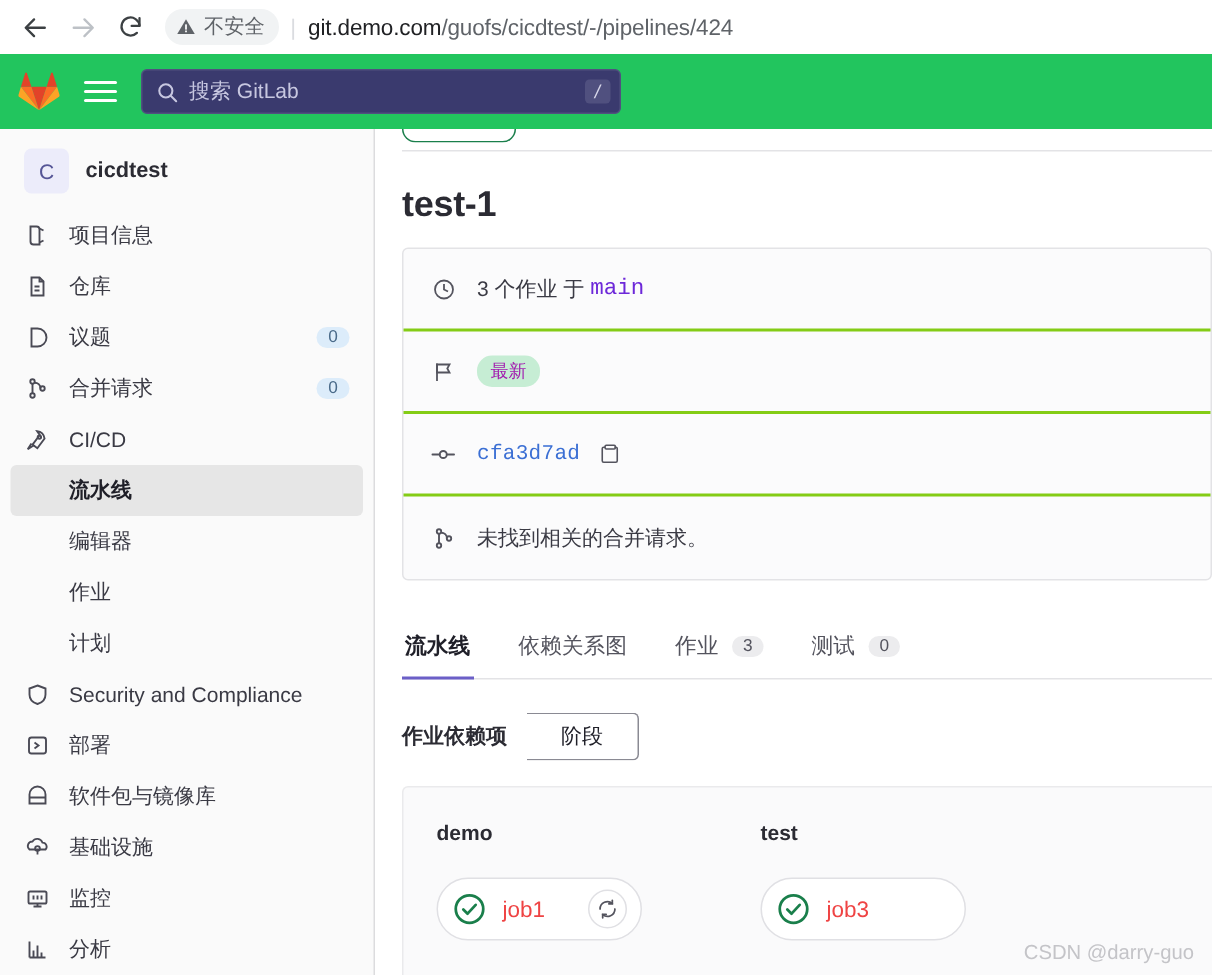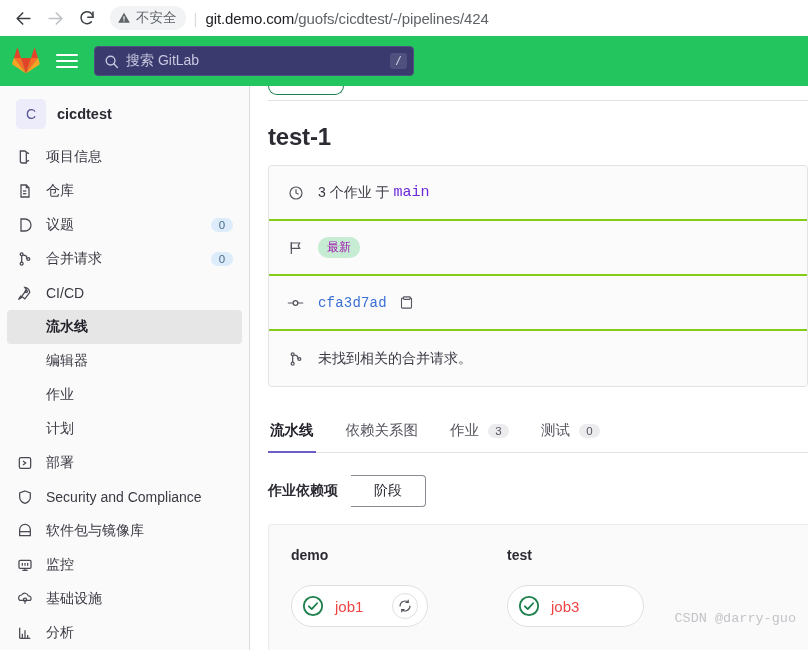--- a/index.html
+++ b/index.html
@@ -449,20 +449,20 @@
     <div class="nav-item">
       <span class="ico">
         <svg width="16" height="16" viewBox="0 0 24 24" fill="none" stroke="currentColor" stroke-width="1.9">
+            <path d="M12 3l8 3v6c0 5-3.5 8.2-8 9.5-4.5-1.3-8-4.5-8-9.5V6z"></path>
+          </svg>
+      </span>
+      <span class="label">Security and Compliance</span>
+    </div>
+
+    <div class="nav-item">
+      <span class="ico">
+        <svg width="16" height="16" viewBox="0 0 24 24" fill="none" stroke="currentColor" stroke-width="1.9">
             <rect x="3.5" y="4" width="17" height="16" rx="2.5"></rect>
             <polyline points="9 9 13 12 9 15"></polyline>
           </svg>
       </span>
       <span class="label">部署</span>
-    </div>
-
-    <div class="nav-item">
-      <span class="ico">
-        <svg width="16" height="16" viewBox="0 0 24 24" fill="none" stroke="currentColor" stroke-width="1.9">
-            <path d="M12 3l8 3v6c0 5-3.5 8.2-8 9.5-4.5-1.3-8-4.5-8-9.5V6z"></path>
-          </svg>
-      </span>
-      <span class="label">Security and Compliance</span>
     </div>
 
     <div class="nav-item">

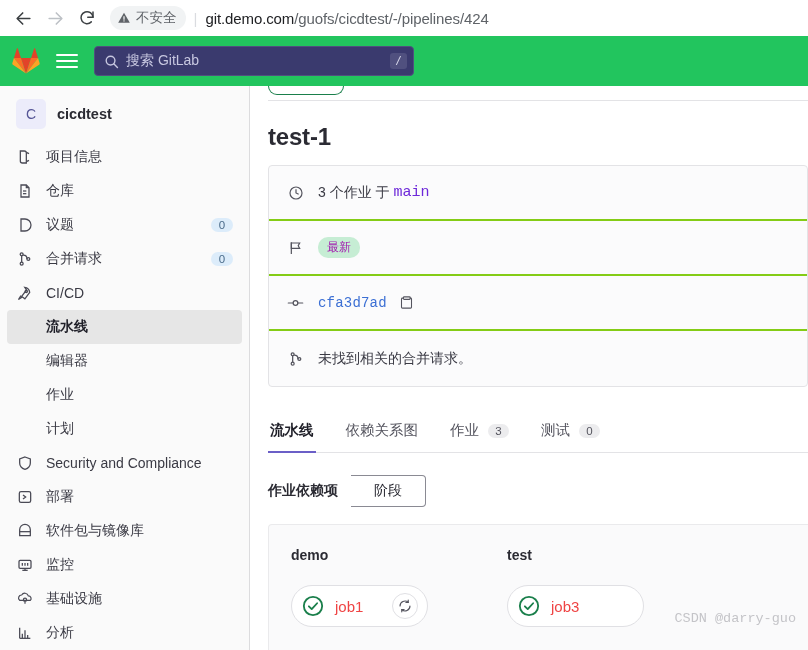--- a/index.html
+++ b/index.html
@@ -477,6 +477,17 @@
 
     <div class="nav-item">
       <span class="ico">
+        <svg width="16" height="16" viewBox="0 0 24 24" fill="none" stroke="currentColor" stroke-width="1.8">
+            <path d="M4 14a4.5 4.5 0 0 1 3-8 5.5 5.5 0 0 1 10 1.2A4 4 0 0 1 20 14z"></path>
+            <circle cx="12" cy="13" r="2.4"></circle>
+            <line x1="12" y1="15.4" x2="12" y2="19"></line>
+          </svg>
+      </span>
+      <span class="label">基础设施</span>
+    </div>
+
+    <div class="nav-item">
+      <span class="ico">
         <svg width="16" height="16" viewBox="0 0 24 24" fill="none" stroke="currentColor" stroke-width="1.9">
             <rect x="3" y="5" width="18" height="12" rx="1.6"></rect>
             <line x1="8" y1="20" x2="16" y2="20"></line>
@@ -487,17 +498,6 @@
           </svg>
       </span>
       <span class="label">监控</span>
-    </div>
-
-    <div class="nav-item">
-      <span class="ico">
-        <svg width="16" height="16" viewBox="0 0 24 24" fill="none" stroke="currentColor" stroke-width="1.8">
-            <path d="M4 14a4.5 4.5 0 0 1 3-8 5.5 5.5 0 0 1 10 1.2A4 4 0 0 1 20 14z"></path>
-            <circle cx="12" cy="13" r="2.4"></circle>
-            <line x1="12" y1="15.4" x2="12" y2="19"></line>
-          </svg>
-      </span>
-      <span class="label">基础设施</span>
     </div>
 
     <div class="nav-item">

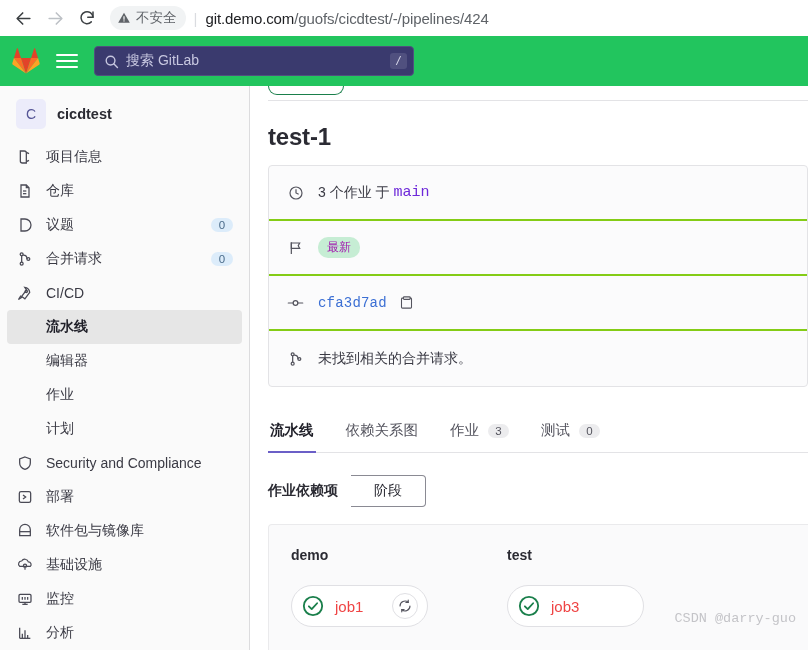--- a/index.html
+++ b/index.html
@@ -298,11 +298,10 @@
   #watermark {
     position: absolute;
     right: 12px;
-    bottom: 24px;
+    bottom: 8px;
     font-size: 13.5px;
     color: #c4c4c8;
     white-space: nowrap;
-    font-family: Liberation Mono, monospace;
   }
 </style>
 </head>

